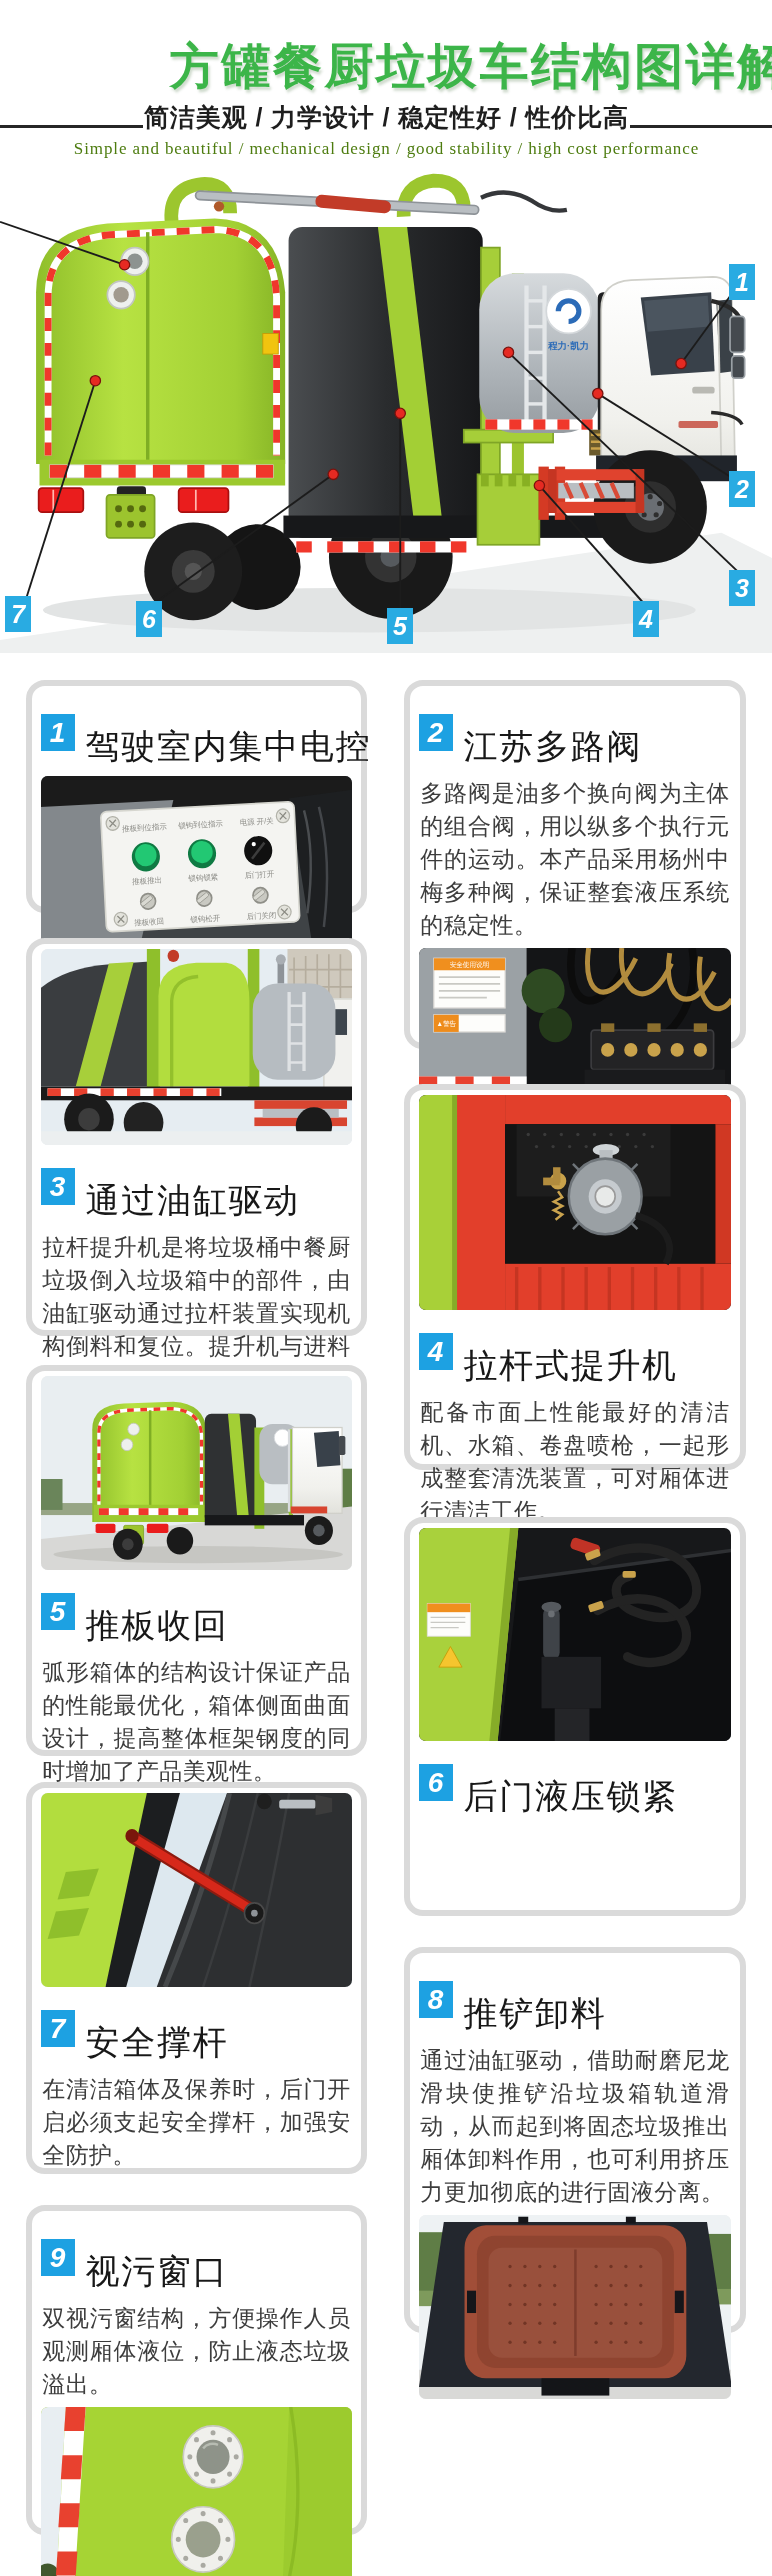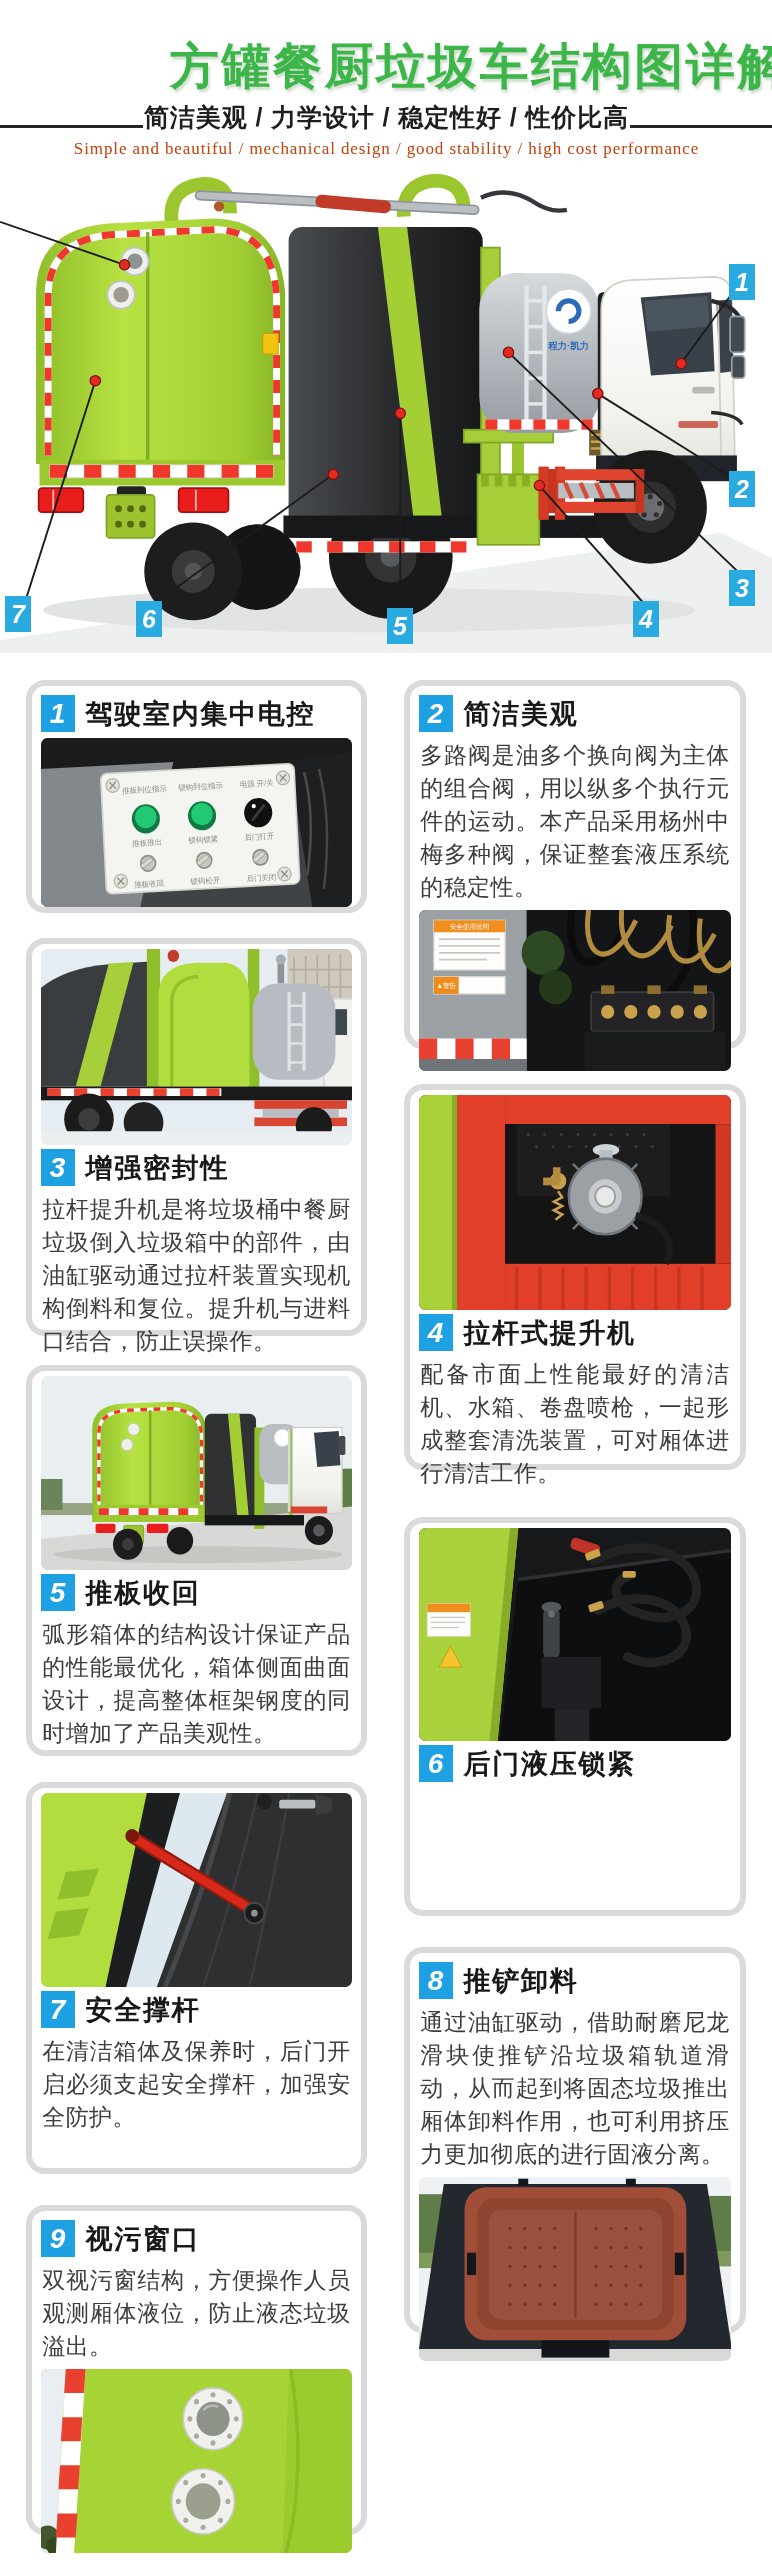--- a/index.html
+++ b/index.html
@@ -16,7 +16,7 @@
   .rule.right{right:0;width:143px;}
   .subtitle-en{position:absolute;top:139px;left:0;width:773px;text-align:center;
       font-family:"Liberation Serif","DejaVu Serif",serif;
-      font-size:17px;color:#c2410c;letter-spacing:0.9px;white-space:nowrap;}
+      font-size:17px;color:#4d7c0f;letter-spacing:0.9px;white-space:nowrap;}
   
   .hero{position:absolute;top:172px;left:0;width:773px;height:481px;}
   .hero svg{display:block;width:773px;height:481px;}

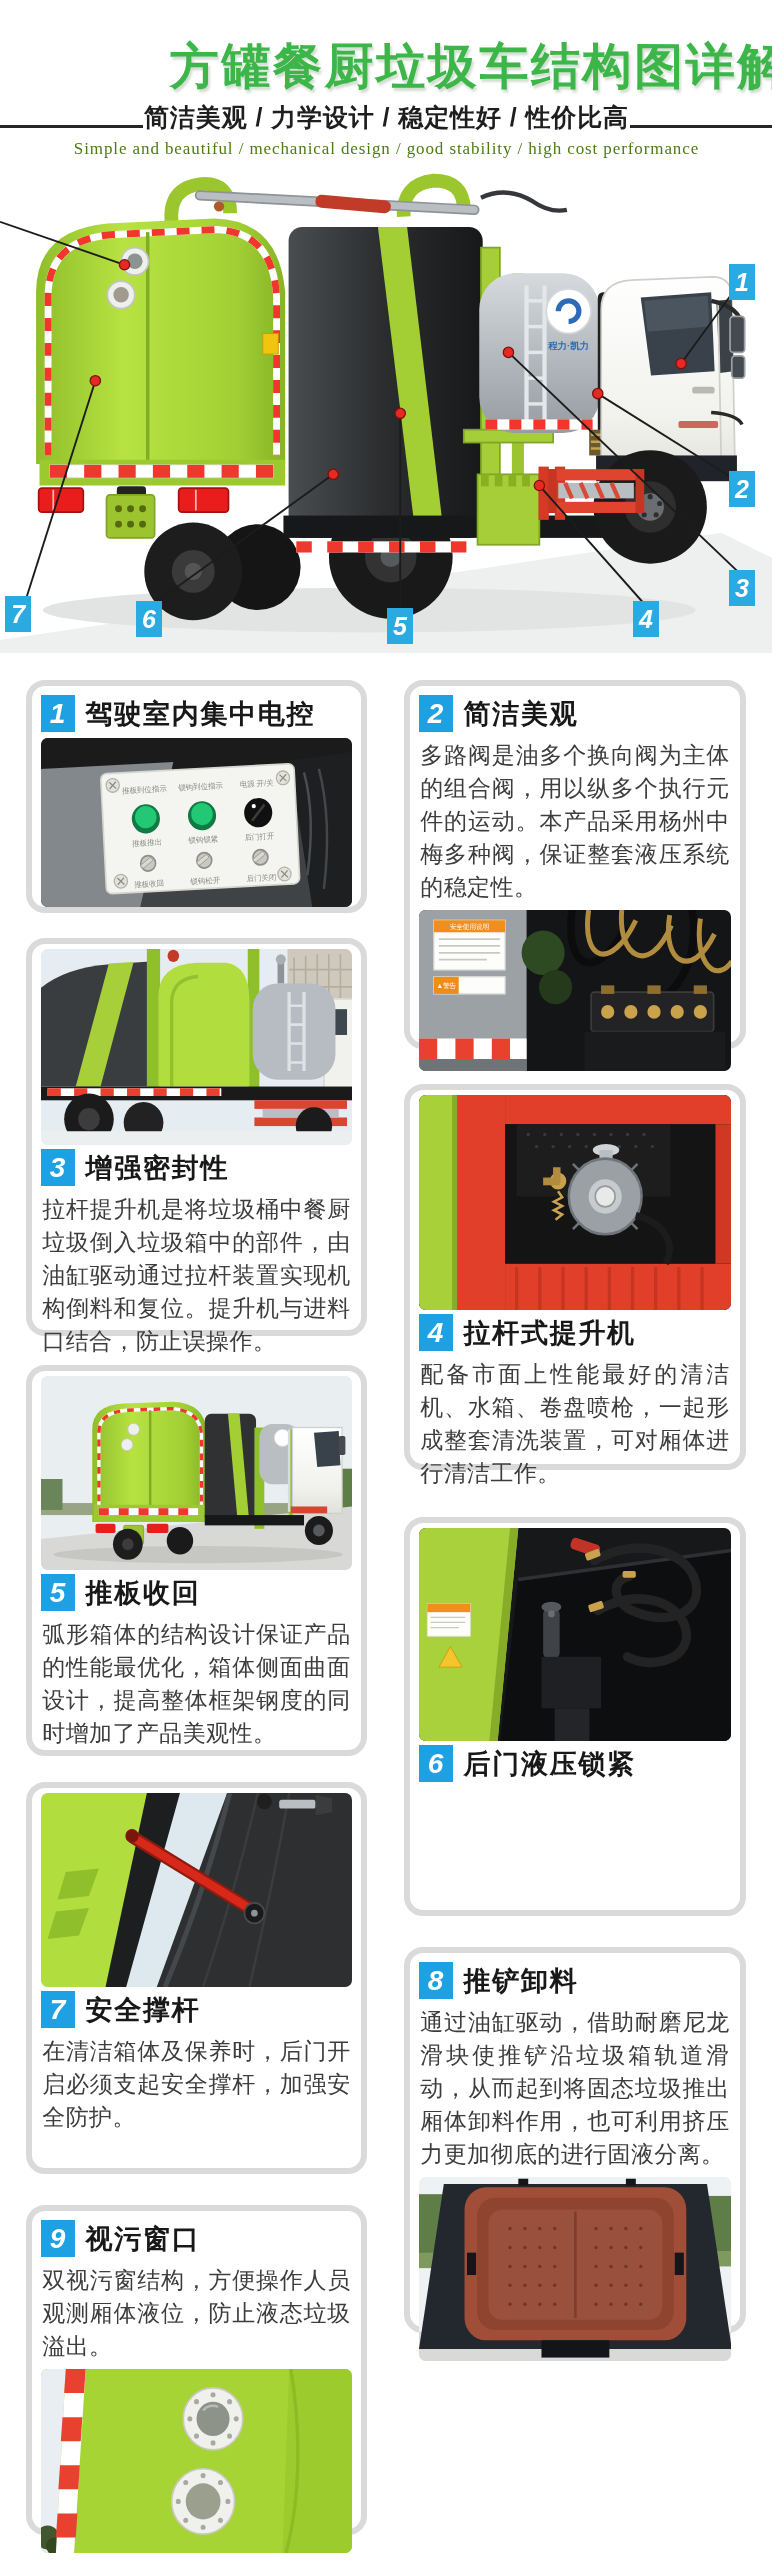--- a/index.html
+++ b/index.html
@@ -32,7 +32,7 @@
   .badge{width:34px;height:37px;background:#1da1e2;color:#fff;flex:none;
       display:flex;align-items:center;justify-content:center;
       font-size:28px;font-weight:bold;font-style:italic;}
-  .card-title{font-size:27px;font-weight:bold;color:#181818;letter-spacing:1.7px;white-space:nowrap;}
+  .card-title{font-size:34px;font-weight:normal;color:#181818;letter-spacing:1.7px;white-space:nowrap;margin-top:29px;}
   .card-text{font-size:23px;line-height:33px;color:#3d3d3d;text-align:justify;
       letter-spacing:0.4px;margin:1.7px 1.7px 5.2px 1.7px;}
   .photo{width:100%;border-radius:6.9px;overflow:hidden;flex:none;background:#eee;}

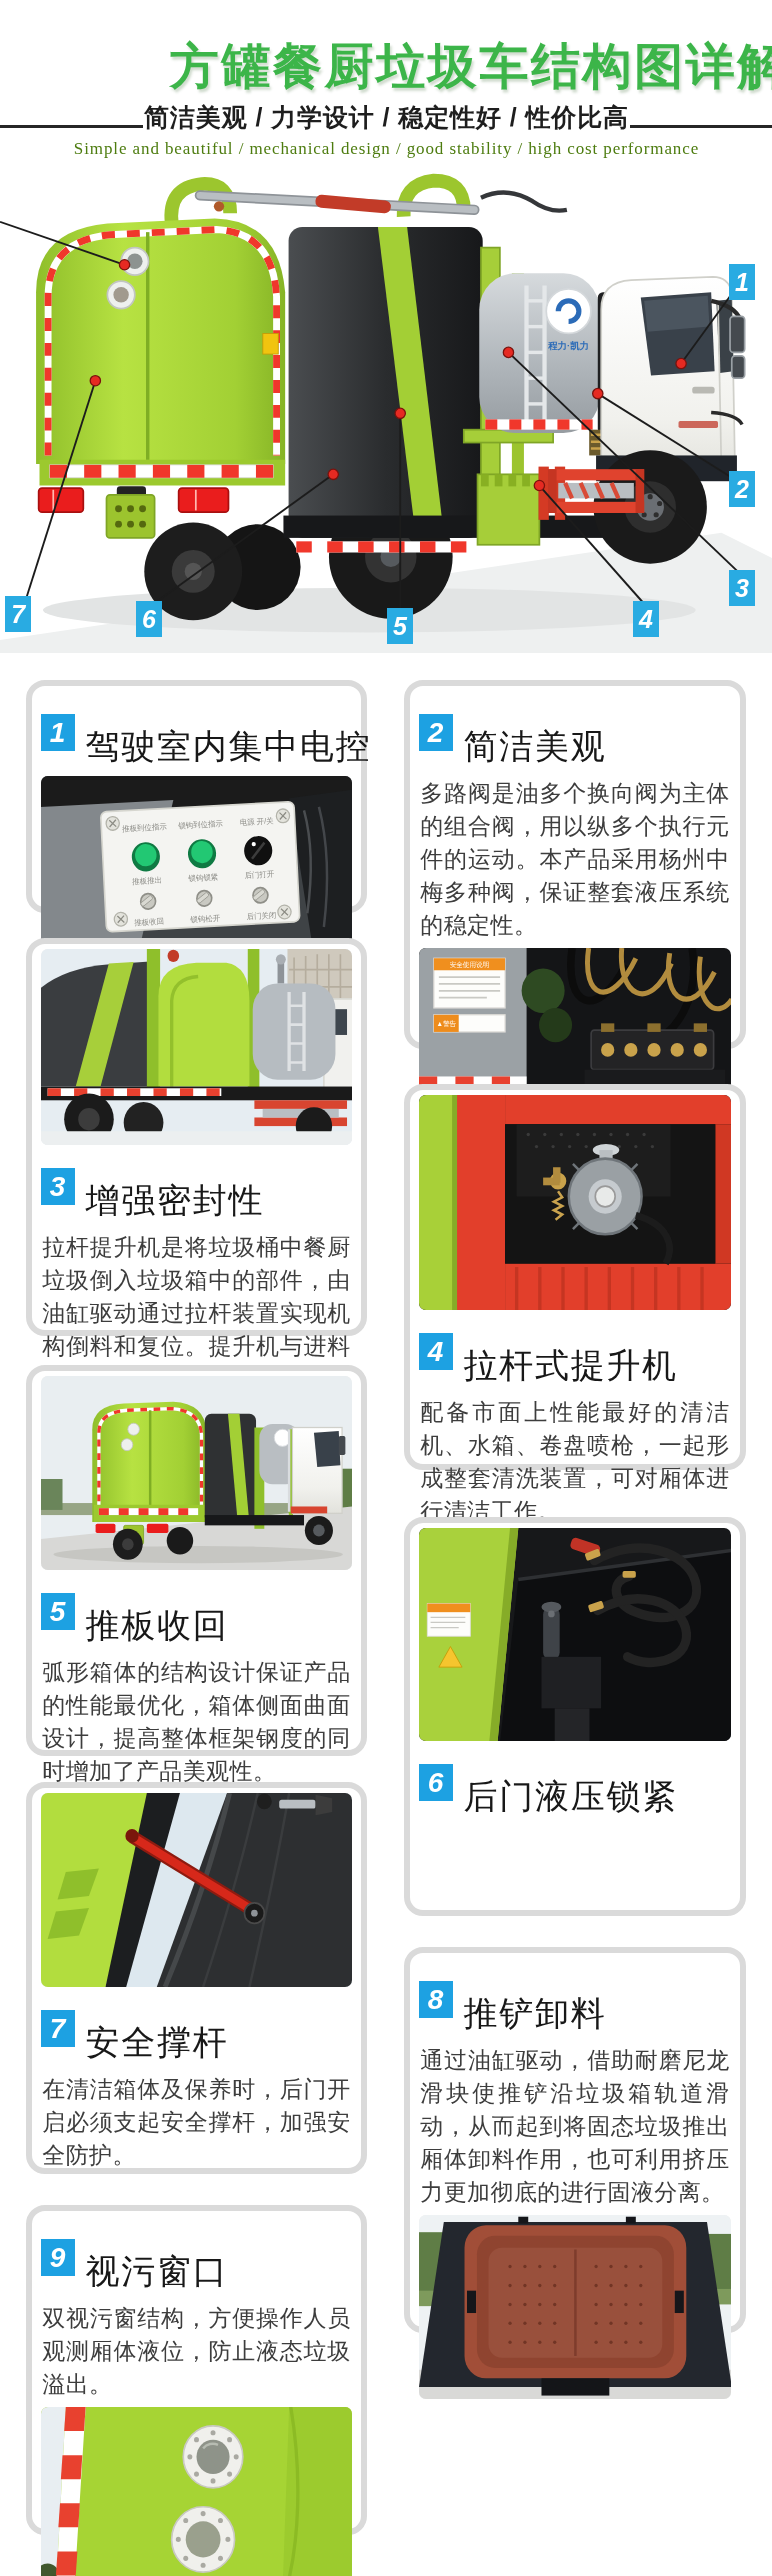--- a/index.html
+++ b/index.html
@@ -342,7 +342,7 @@
   <div class="card col-r" style="top:680px;height:369px">
     <div class="card-header">
       <div class="badge">2</div>
-      <div class="card-title">简洁美观</div>
+      <div class="card-title">江苏多路阀</div>
     </div>
     <div class="card-text">多路阀是油多个换向阀为主体的组合阀，用以纵多个执行元件的运动。本产品采用杨州中梅多种阀，保证整套液压系统的稳定性。</div>
     <div class="spacer"></div>

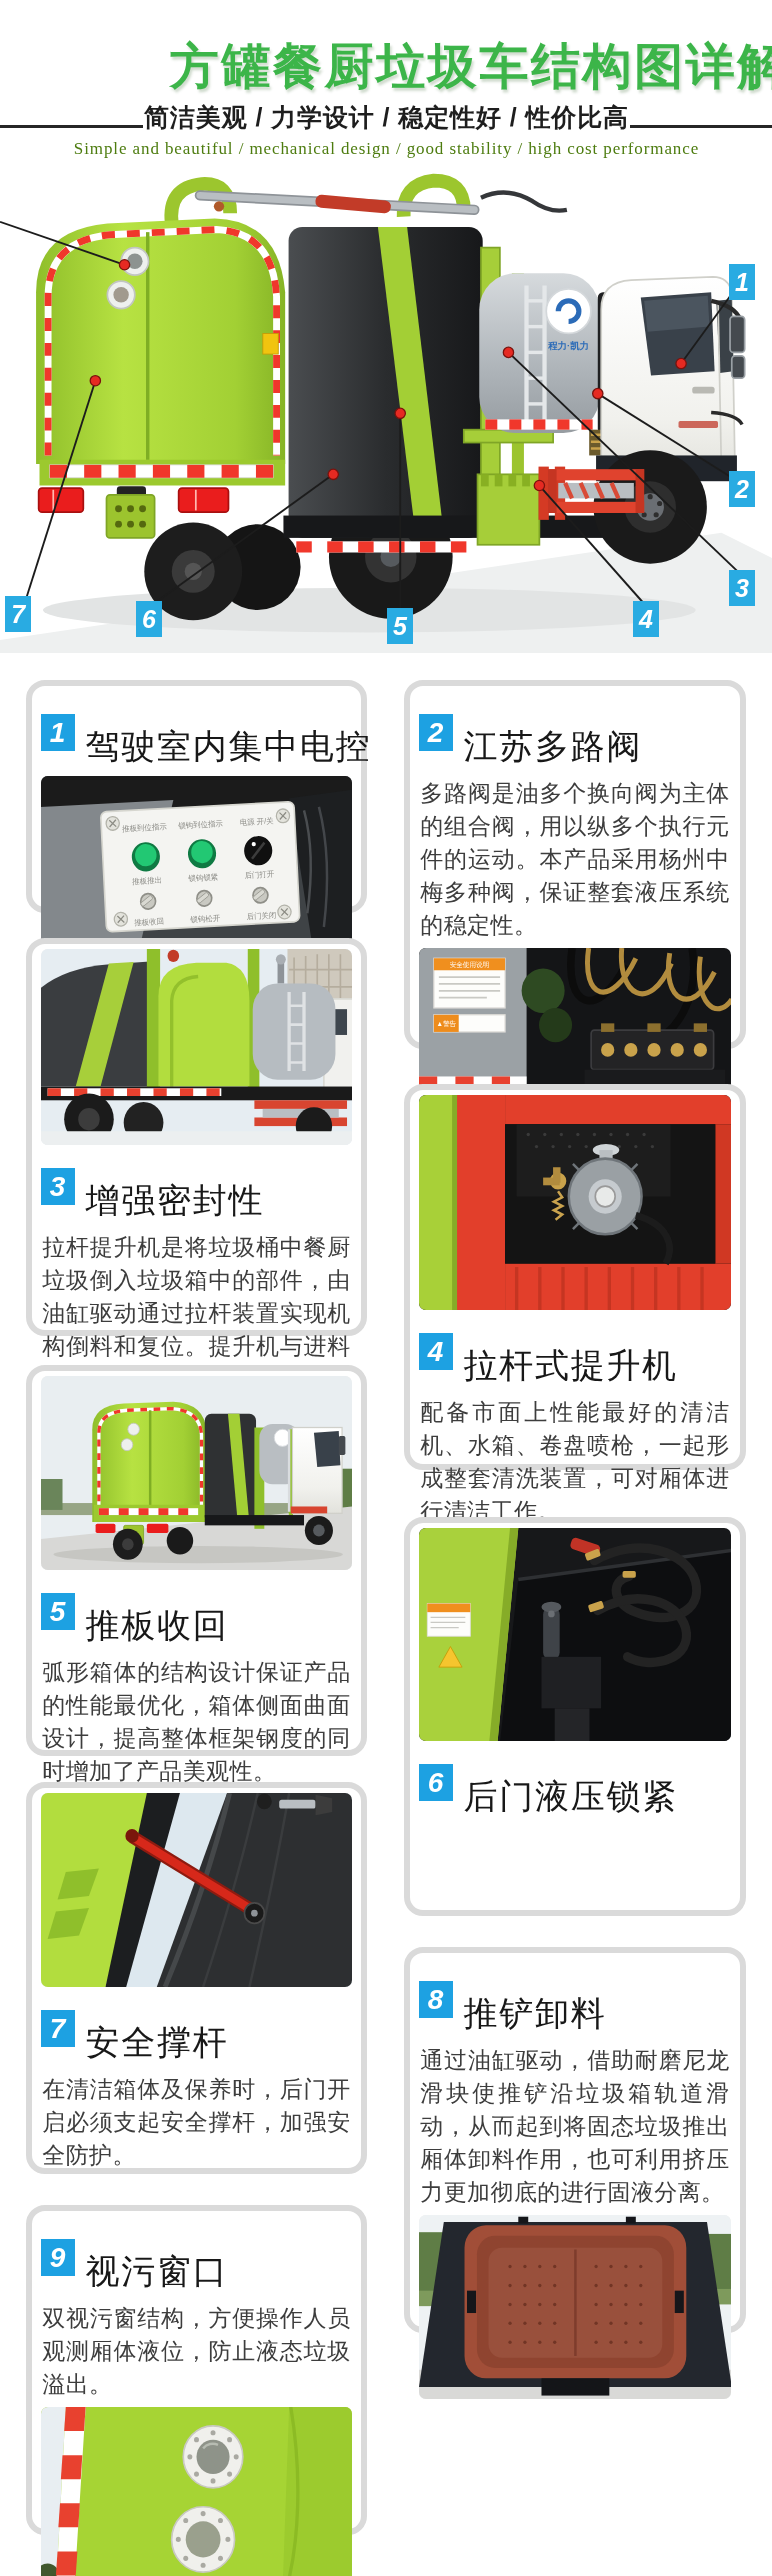--- a/index.html
+++ b/index.html
@@ -457,7 +457,7 @@
     </div>
     <div class="card-header">
       <div class="badge">3</div>
-      <div class="card-title">增强密封性</div>
+      <div class="card-title">通过油缸驱动</div>
     </div>
     <div class="card-text">拉杆提升机是将垃圾桶中餐厨垃圾倒入垃圾箱中的部件，由油缸驱动通过拉杆装置实现机构倒料和复位。提升机与进料口结合，防止误操作。</div>
   </div>

